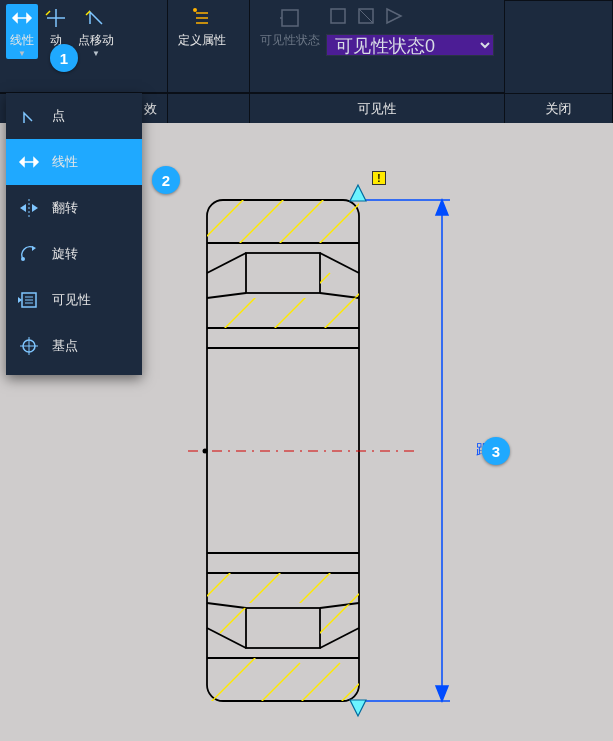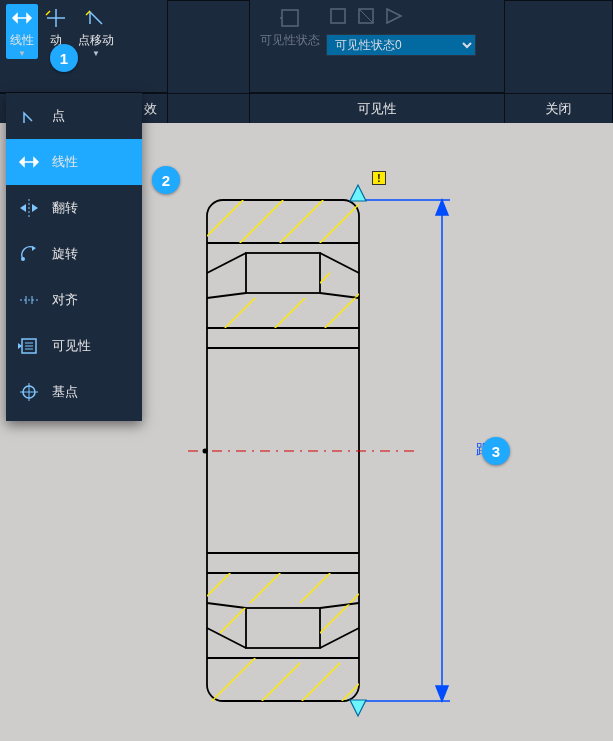--- a/index.html
+++ b/index.html
@@ -87,6 +87,22 @@
   </div>
 
   <div class="ribbon-panel" style="width:82px">
+    <div class="ribbon-top">
+      <div class="ribbon-btn">
+        <span class="icon24">
+          <svg width="24" height="24">
+              <g stroke="#ffb200" stroke-width="1.5" fill="none">
+                <line x1="6" y1="7" x2="18" y2="7"></line>
+                <line x1="6" y1="12" x2="18" y2="12"></line>
+                <line x1="6" y1="17" x2="18" y2="17"></line>
+                <circle cx="5" cy="4" r="2" fill="#ffb200" stroke="none"></circle>
+              </g>
+            </svg>
+        </span>
+        <span class="label">定义属性</span>
+        <span class="drop" style="visibility:hidden">▼</span>
+      </div>
+    </div>
     <span class="ribbon-panel-title"></span>
   </div>
 

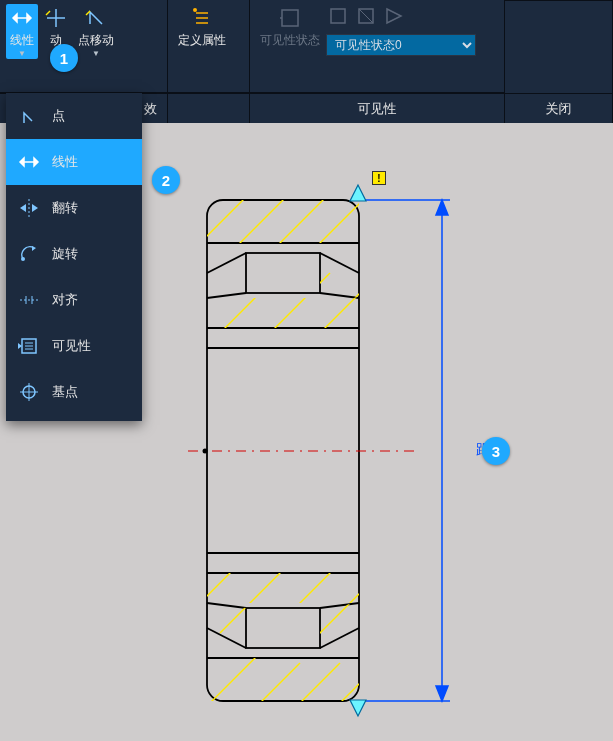--- a/index.html
+++ b/index.html
@@ -18,7 +18,7 @@
 
     .icon24 { width: 24px; height: 24px; display: inline-flex; align-items: center; justify-content: center; }
 
-    .visibility-combo { background: #0369a1; color: #d8dde5; border: 1px solid #2a3444; font-size: 12px; height: 22px; padding: 0 4px; width: 150px; margin-top: 4px; }
+    .visibility-combo { background: #4c1d95; color: #d8dde5; border: 1px solid #2a3444; font-size: 18px; height: 22px; padding: 0 4px; width: 168px; margin-top: 4px; }
 
     .ribbon2 { background: #1c2a3e; height: 30px; display: flex; position: relative; z-index: 5; border-top: 1px solid #0a0f17; }
     .ribbon2-cell { border-right: 1px solid #0a0f17; color: #e6e6e6; font-size: 13px; display: flex; align-items: center; justify-content: center; }

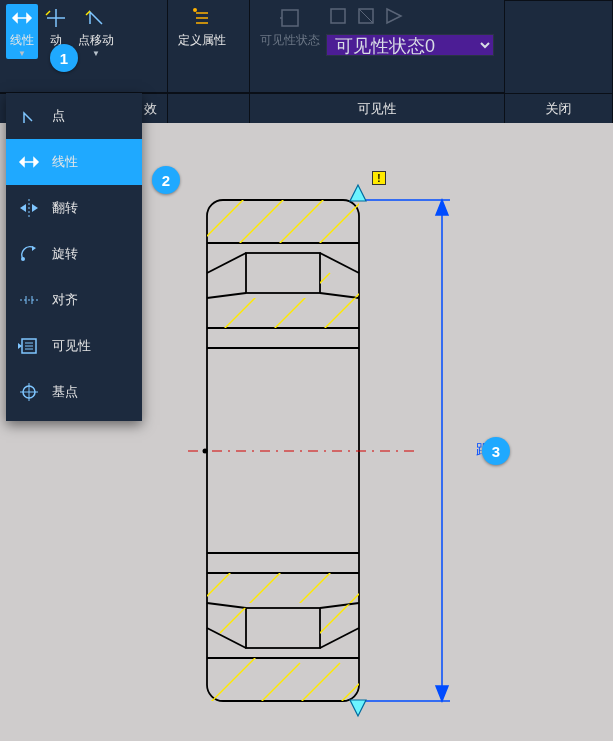--- a/index.html
+++ b/index.html
@@ -203,16 +203,6 @@
   <div class="dropdown-item">
     <span class="dd-icon">
         <svg width="22" height="22">
-          <line x1="2" y1="11" x2="20" y2="11" stroke="#7fc6ff" stroke-dasharray="2 2"></line>
-          <line x1="8" y1="7" x2="8" y2="15" stroke="#7fc6ff"></line>
-          <line x1="14" y1="7" x2="14" y2="15" stroke="#7fc6ff"></line>
-        </svg>
-      </span>
-    <span>对齐</span>
-  </div>
-  <div class="dropdown-item">
-    <span class="dd-icon">
-        <svg width="22" height="22">
           <rect x="4" y="4" width="14" height="14" fill="none" stroke="#7fc6ff" stroke-width="1.5"></rect>
           <line x1="7" y1="8" x2="15" y2="8" stroke="#7fc6ff"></line>
           <line x1="7" y1="11" x2="15" y2="11" stroke="#7fc6ff"></line>

